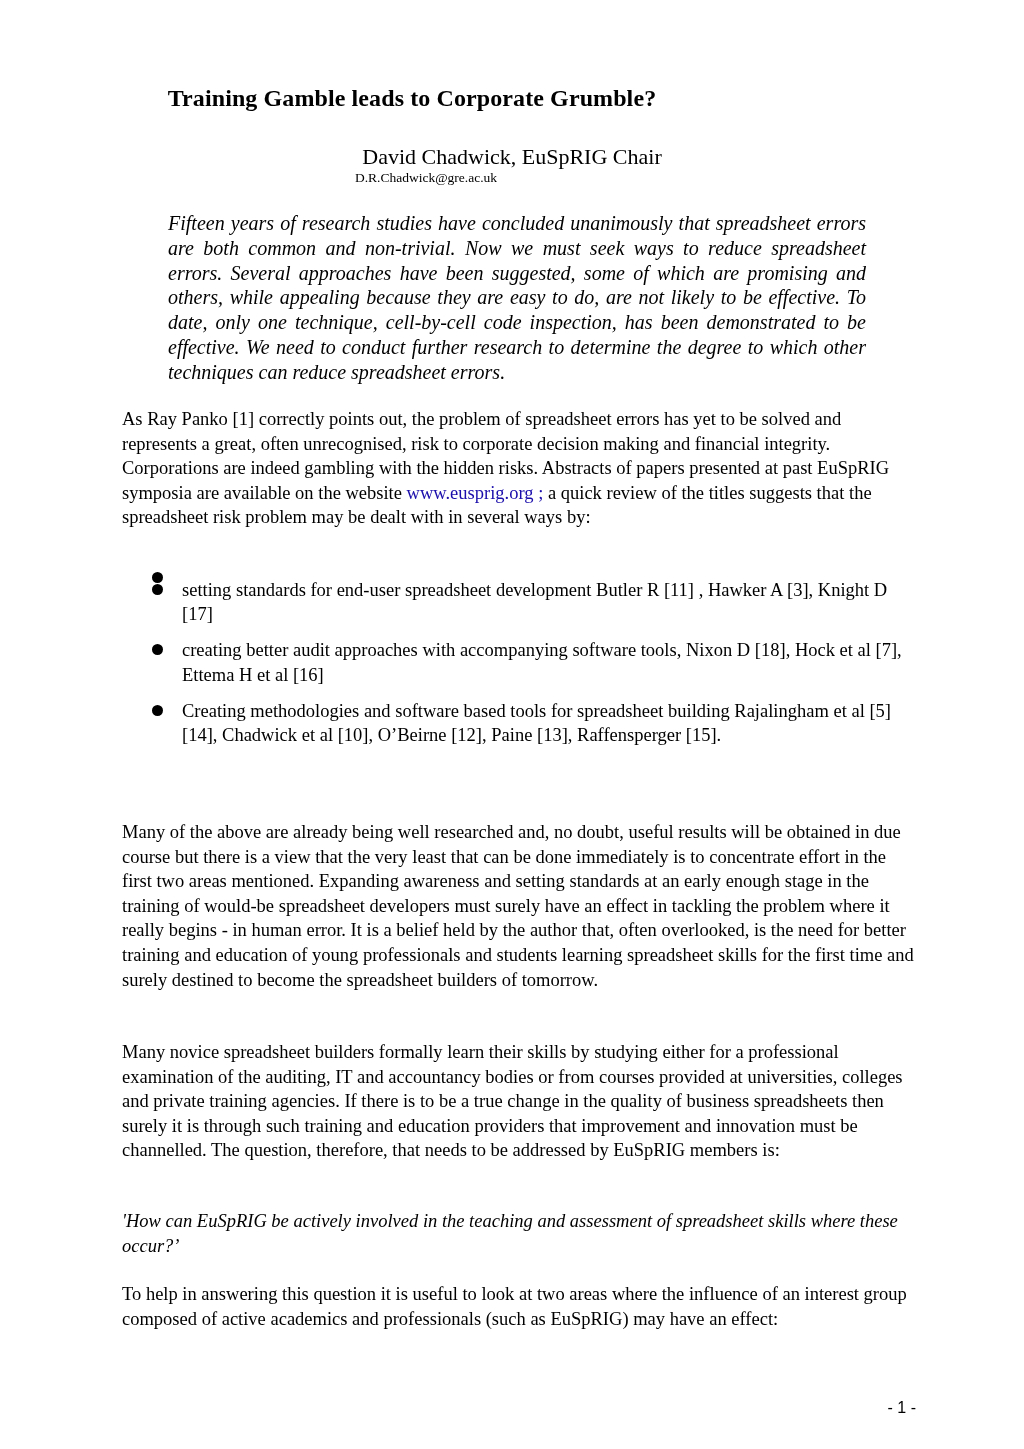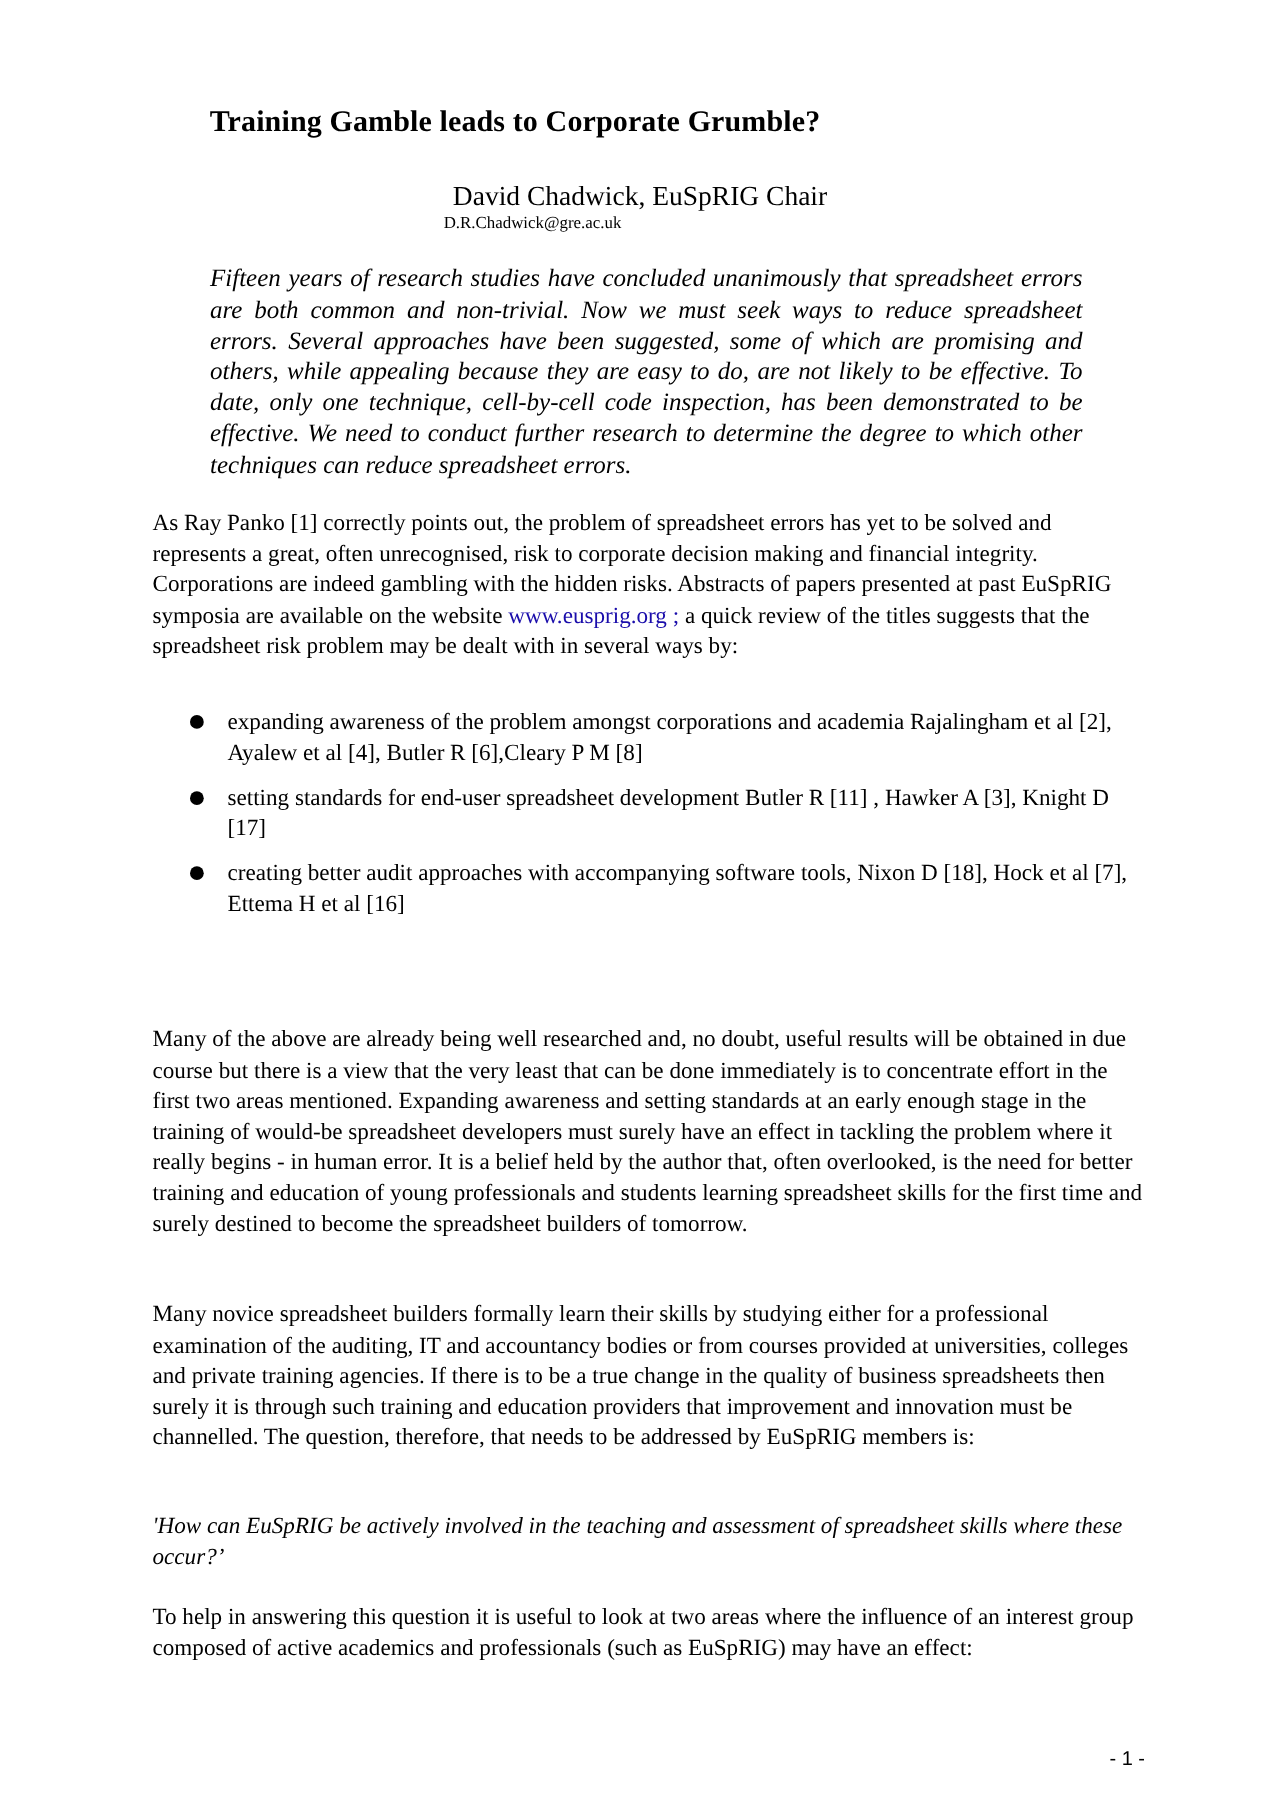--- a/index.html
+++ b/index.html
@@ -39,7 +39,7 @@
   <div class="para p1"><span>As Ray Panko [1] correctly points out, the problem of spreadsheet errors has yet to be solved and represents a great, often unrecognised, risk to corporate decision making and financial integrity. Corporations are indeed gambling with the hidden risks. Abstracts of papers presented at past EuSpRIG symposia are available on the website </span><a class="link">www.eusprig.org ; </a><span>a quick review of the titles suggests that the spreadsheet risk problem may be dealt with in several ways by:</span></div>
 
   <ul class="bullets">
-    <li><span class="bullet"></span><span>expanding awareness of the problem amongst corporations and academia Rajalingham et al [2], Ayalew et al [4], Butler R [6],Cleary P M [8]</span></li>
+    <li><span class="bullet"></span></li>
     <li><span class="bullet"></span><span>setting standards for end-user spreadsheet development Butler R [11] , Hawker A [3], Knight D [17]</span></li>
     <li><span class="bullet"></span><span>creating better audit approaches with accompanying software tools, Nixon D [18], Hock et al [7], Ettema H et al [16]</span></li>
   </ul>

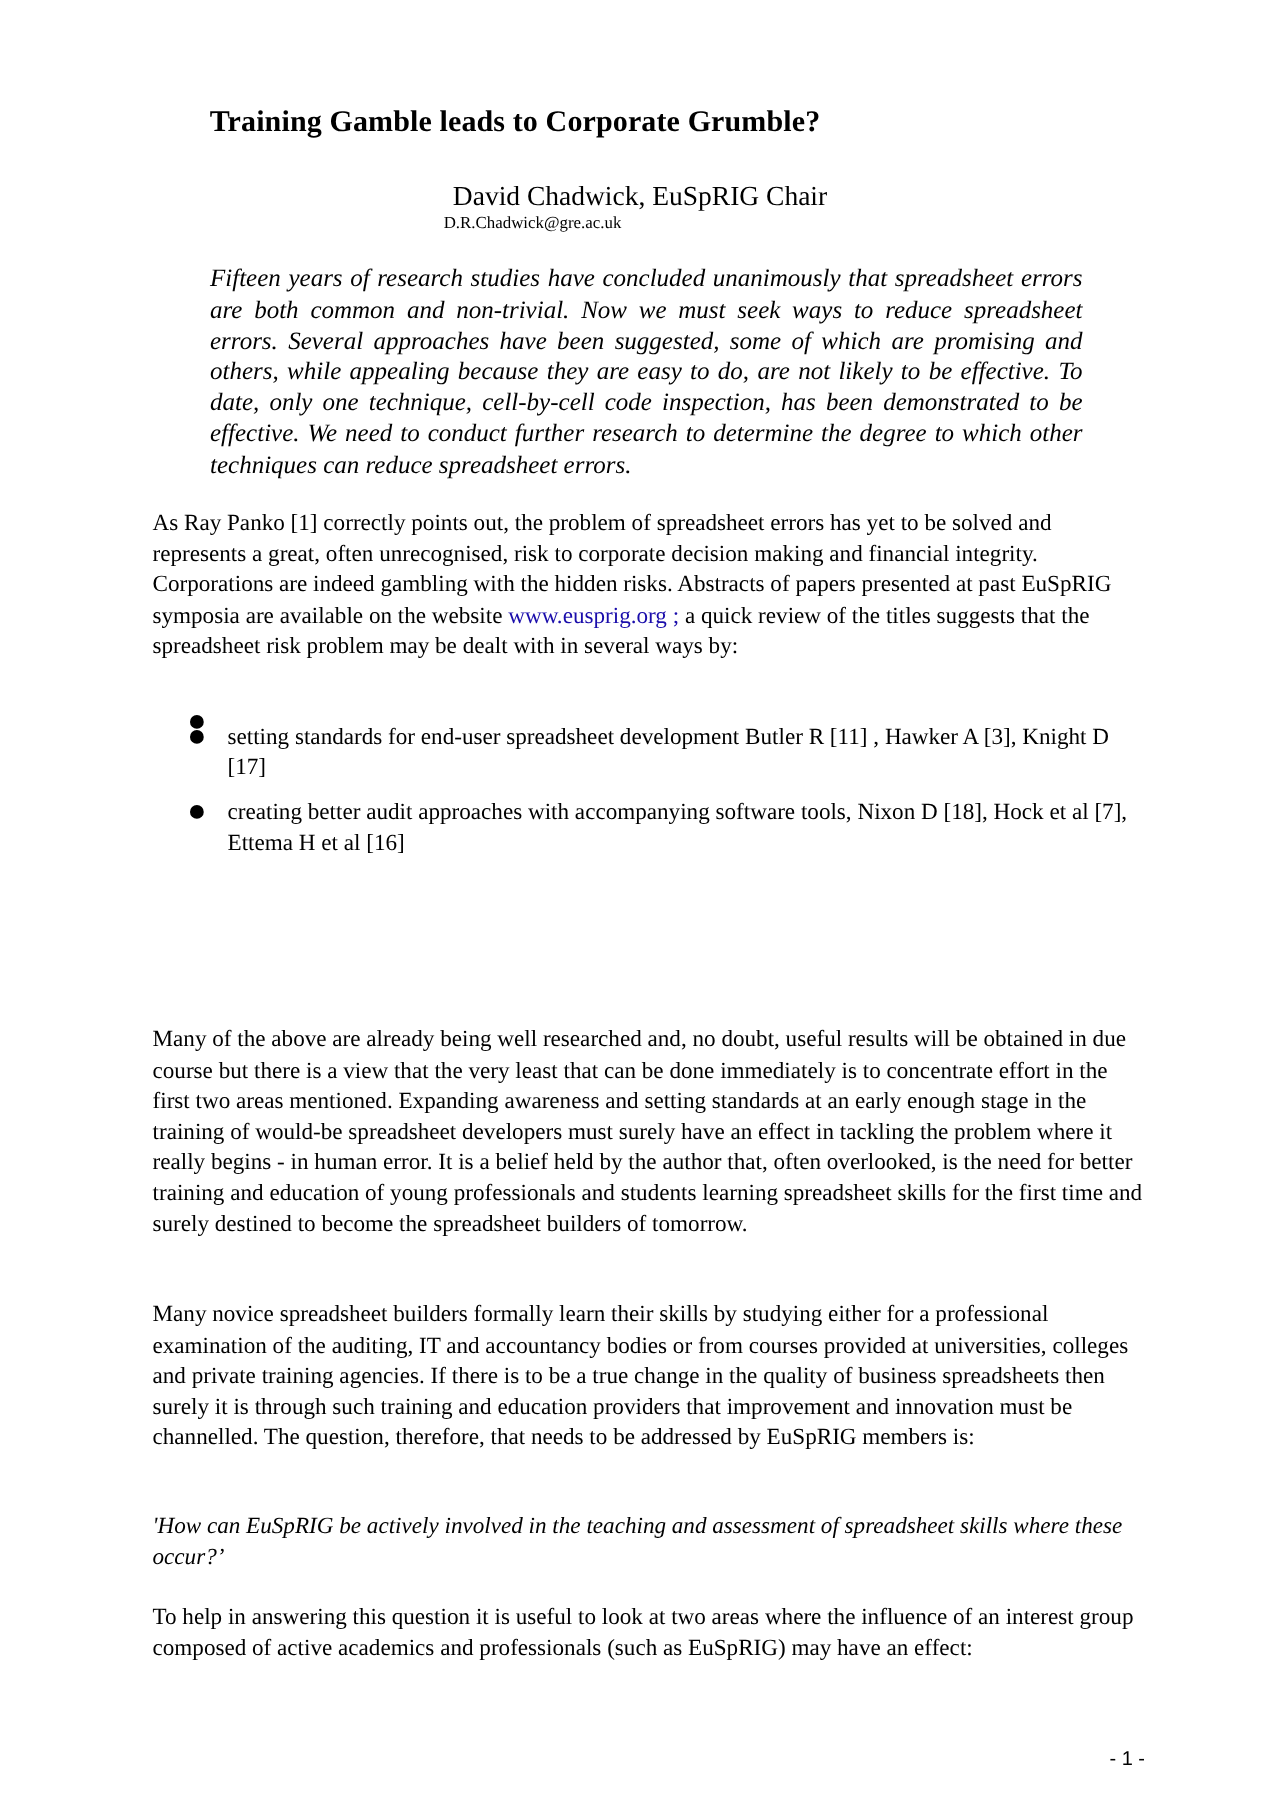--- a/index.html
+++ b/index.html
@@ -42,6 +42,7 @@
     <li><span class="bullet"></span></li>
     <li><span class="bullet"></span><span>setting standards for end-user spreadsheet development Butler R [11] , Hawker A [3], Knight D [17]</span></li>
     <li><span class="bullet"></span><span>creating better audit approaches with accompanying software tools, Nixon D [18], Hock et al [7], Ettema H et al [16]</span></li>
+    <li><span class="bullet"></span><span>Creating methodologies and software based tools for spreadsheet building Rajalingham et al [5] [14], Chadwick et al [10], O’Beirne [12], Paine [13], Raffensperger [15].</span></li>
   </ul>
 
   <div class="para p2">Many of the above are already being well researched and, no doubt, useful results will be obtained in due course but there is a view that the very least that can be done immediately is to concentrate effort in the first two areas mentioned. Expanding awareness and setting standards at an early enough stage in the training of would-be spreadsheet developers must surely have an effect in tackling the problem where it really begins - in human error. It is a belief held by the author that, often overlooked, is the need for better training and education of young professionals and students learning spreadsheet skills for the first time and surely destined to become the spreadsheet builders of tomorrow.</div>

